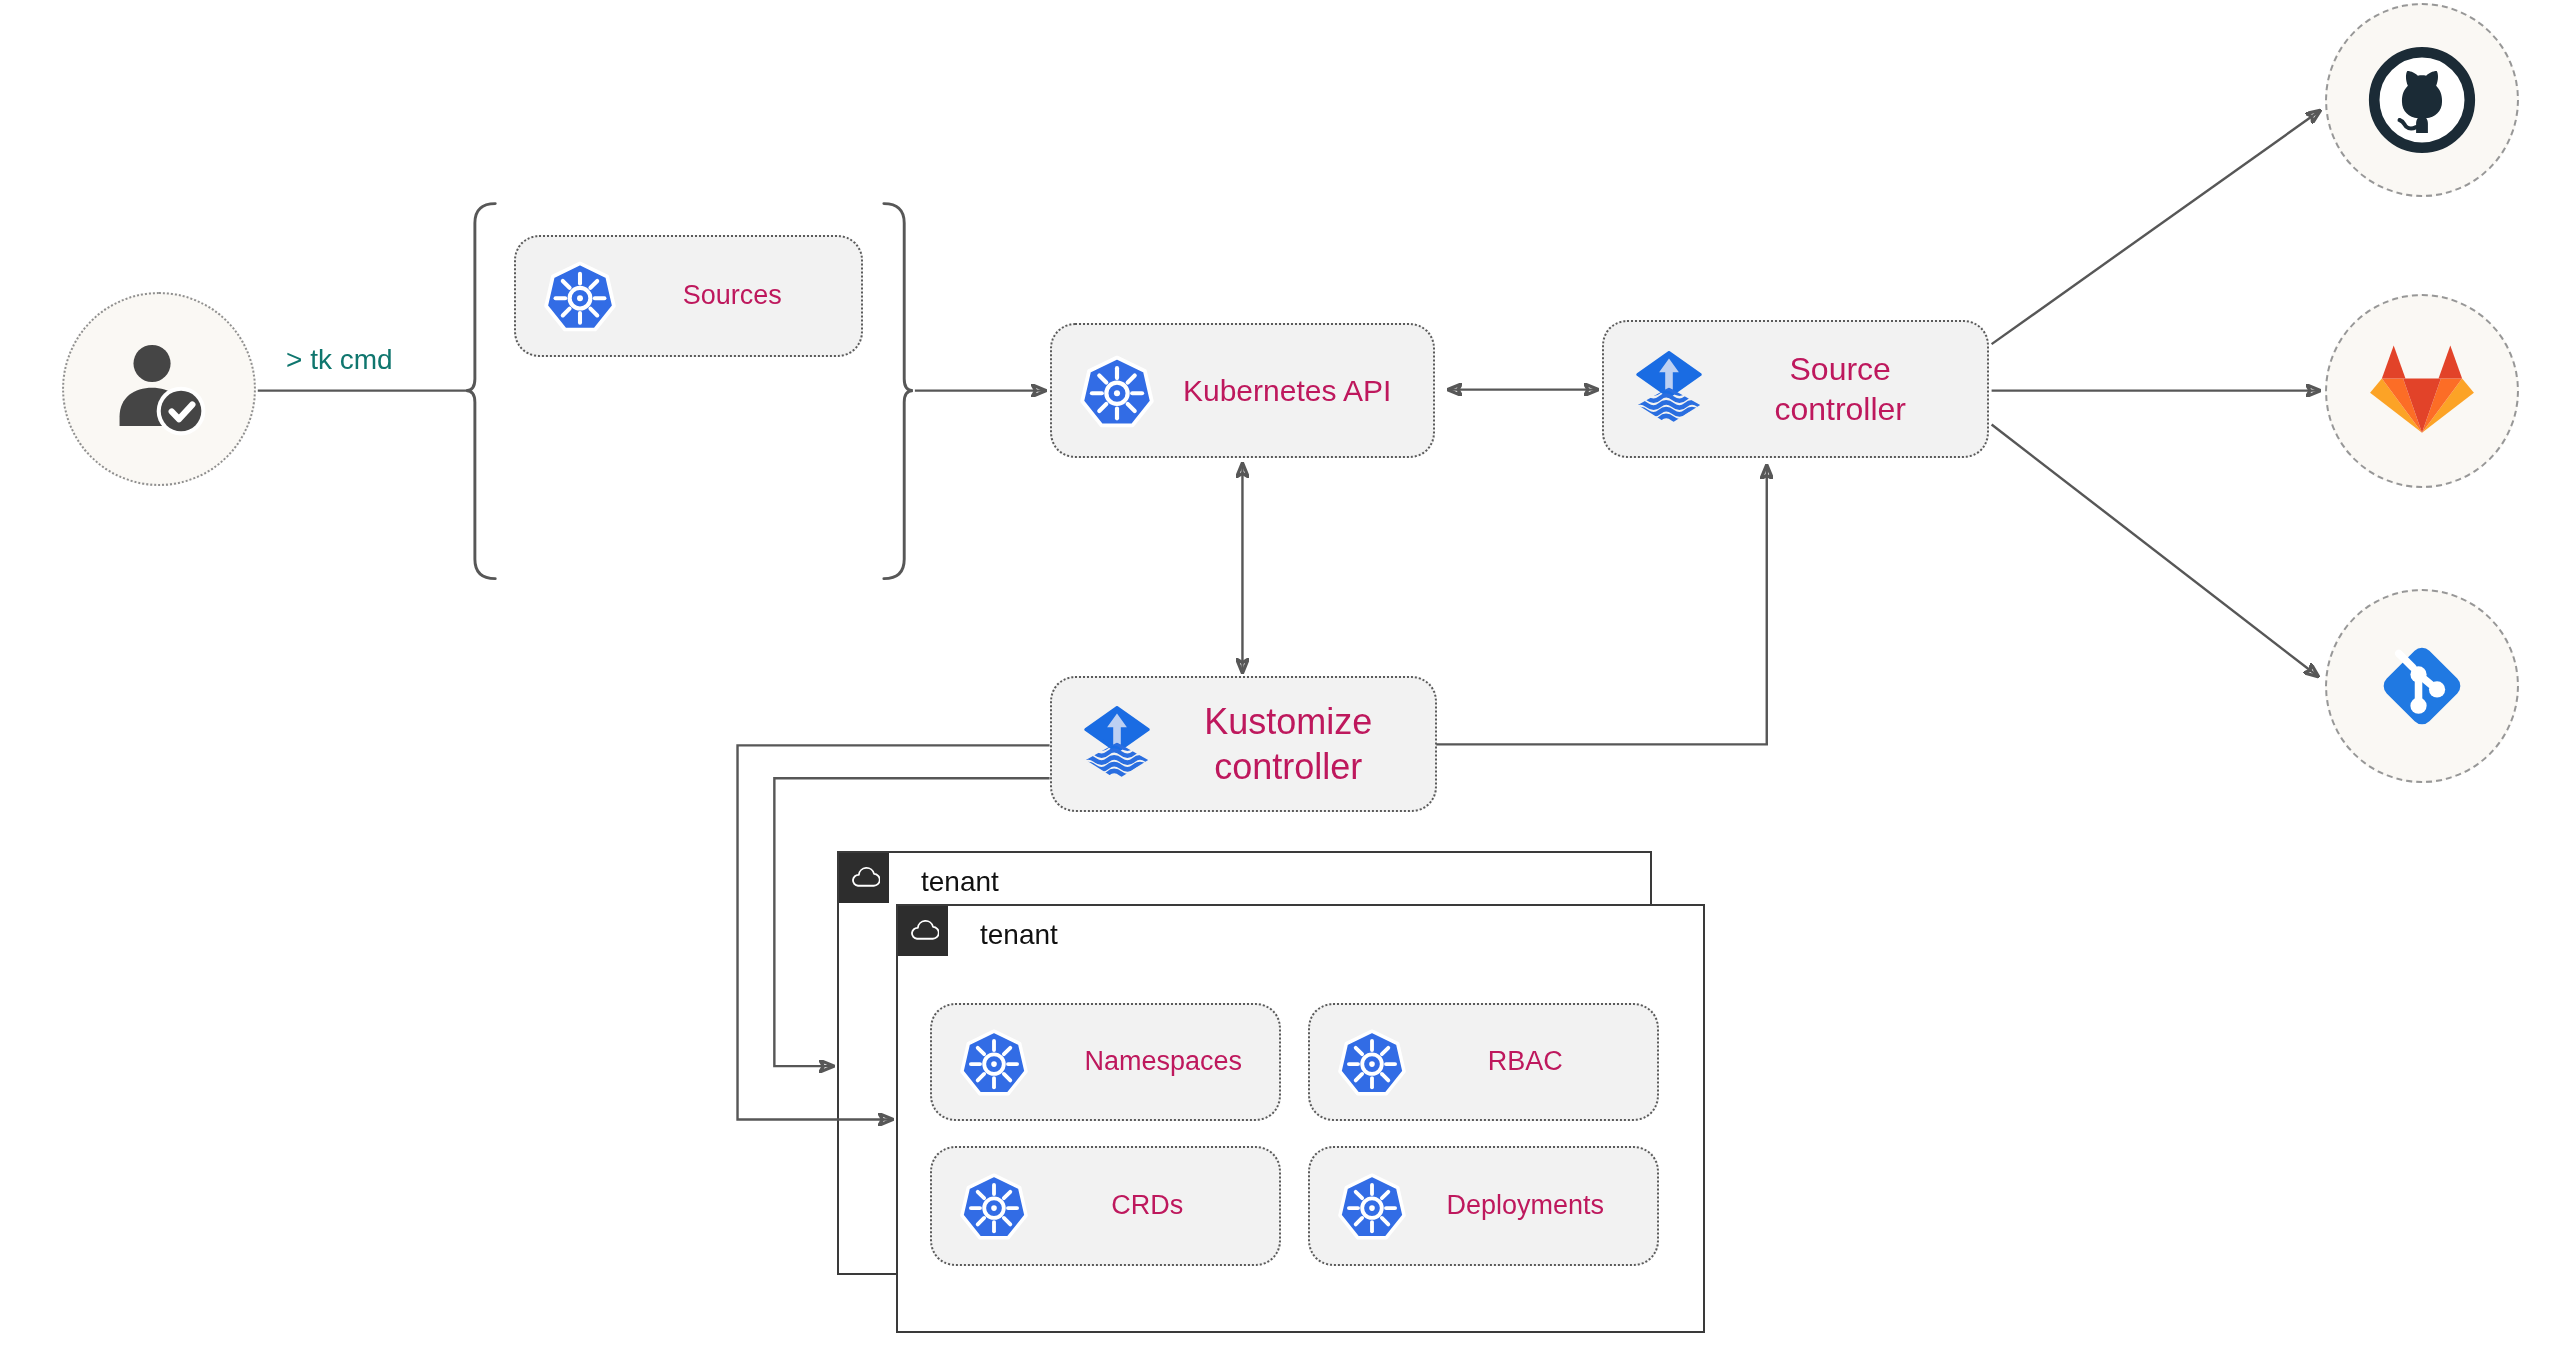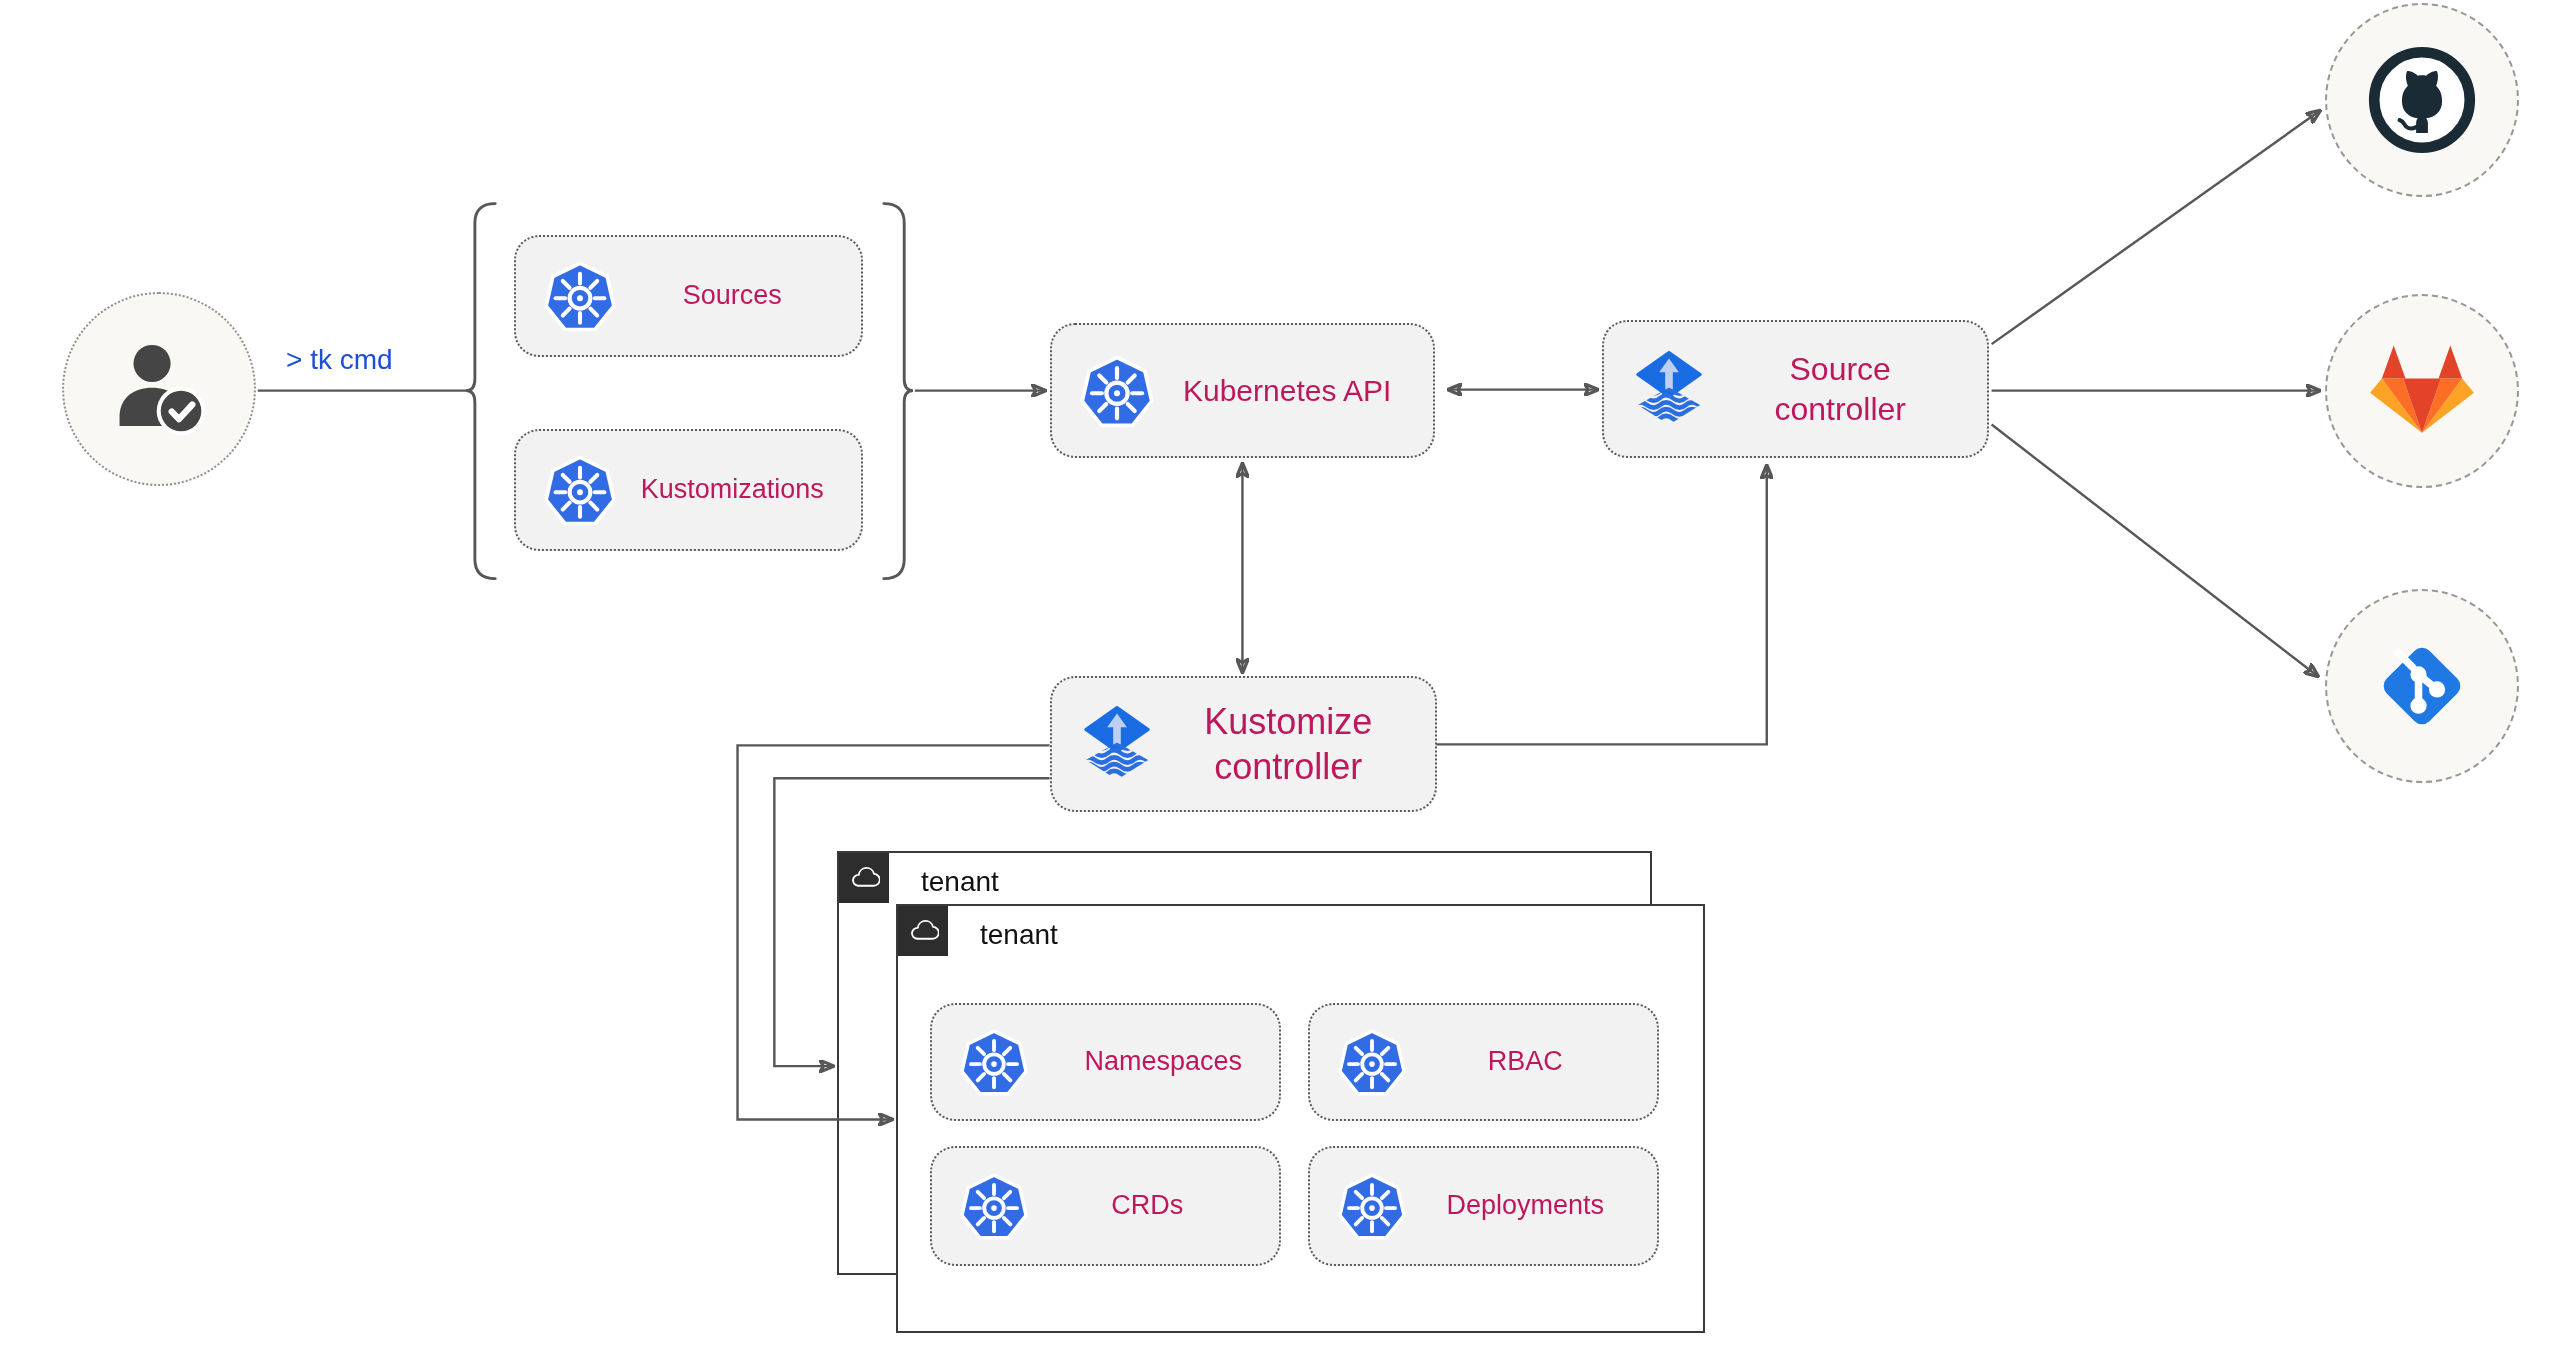--- a/index.html
+++ b/index.html
@@ -29,7 +29,7 @@
   .dotted{border:2.9px dotted #8f8f8f;}
   .dashed{border:2.9px dashed #979797;}
 
-  .cmdtext{position:absolute;left:286px;top:344px;font-size:28px;color:#1d4ed8;z-index:3;}
+  .cmdtext{position:absolute;left:286px;top:344px;font-size:28px;color:#0f766e;z-index:3;}
 
   
   .tenant{position:absolute;background:#ffffff;border:2.9px solid var(--tenant-border);

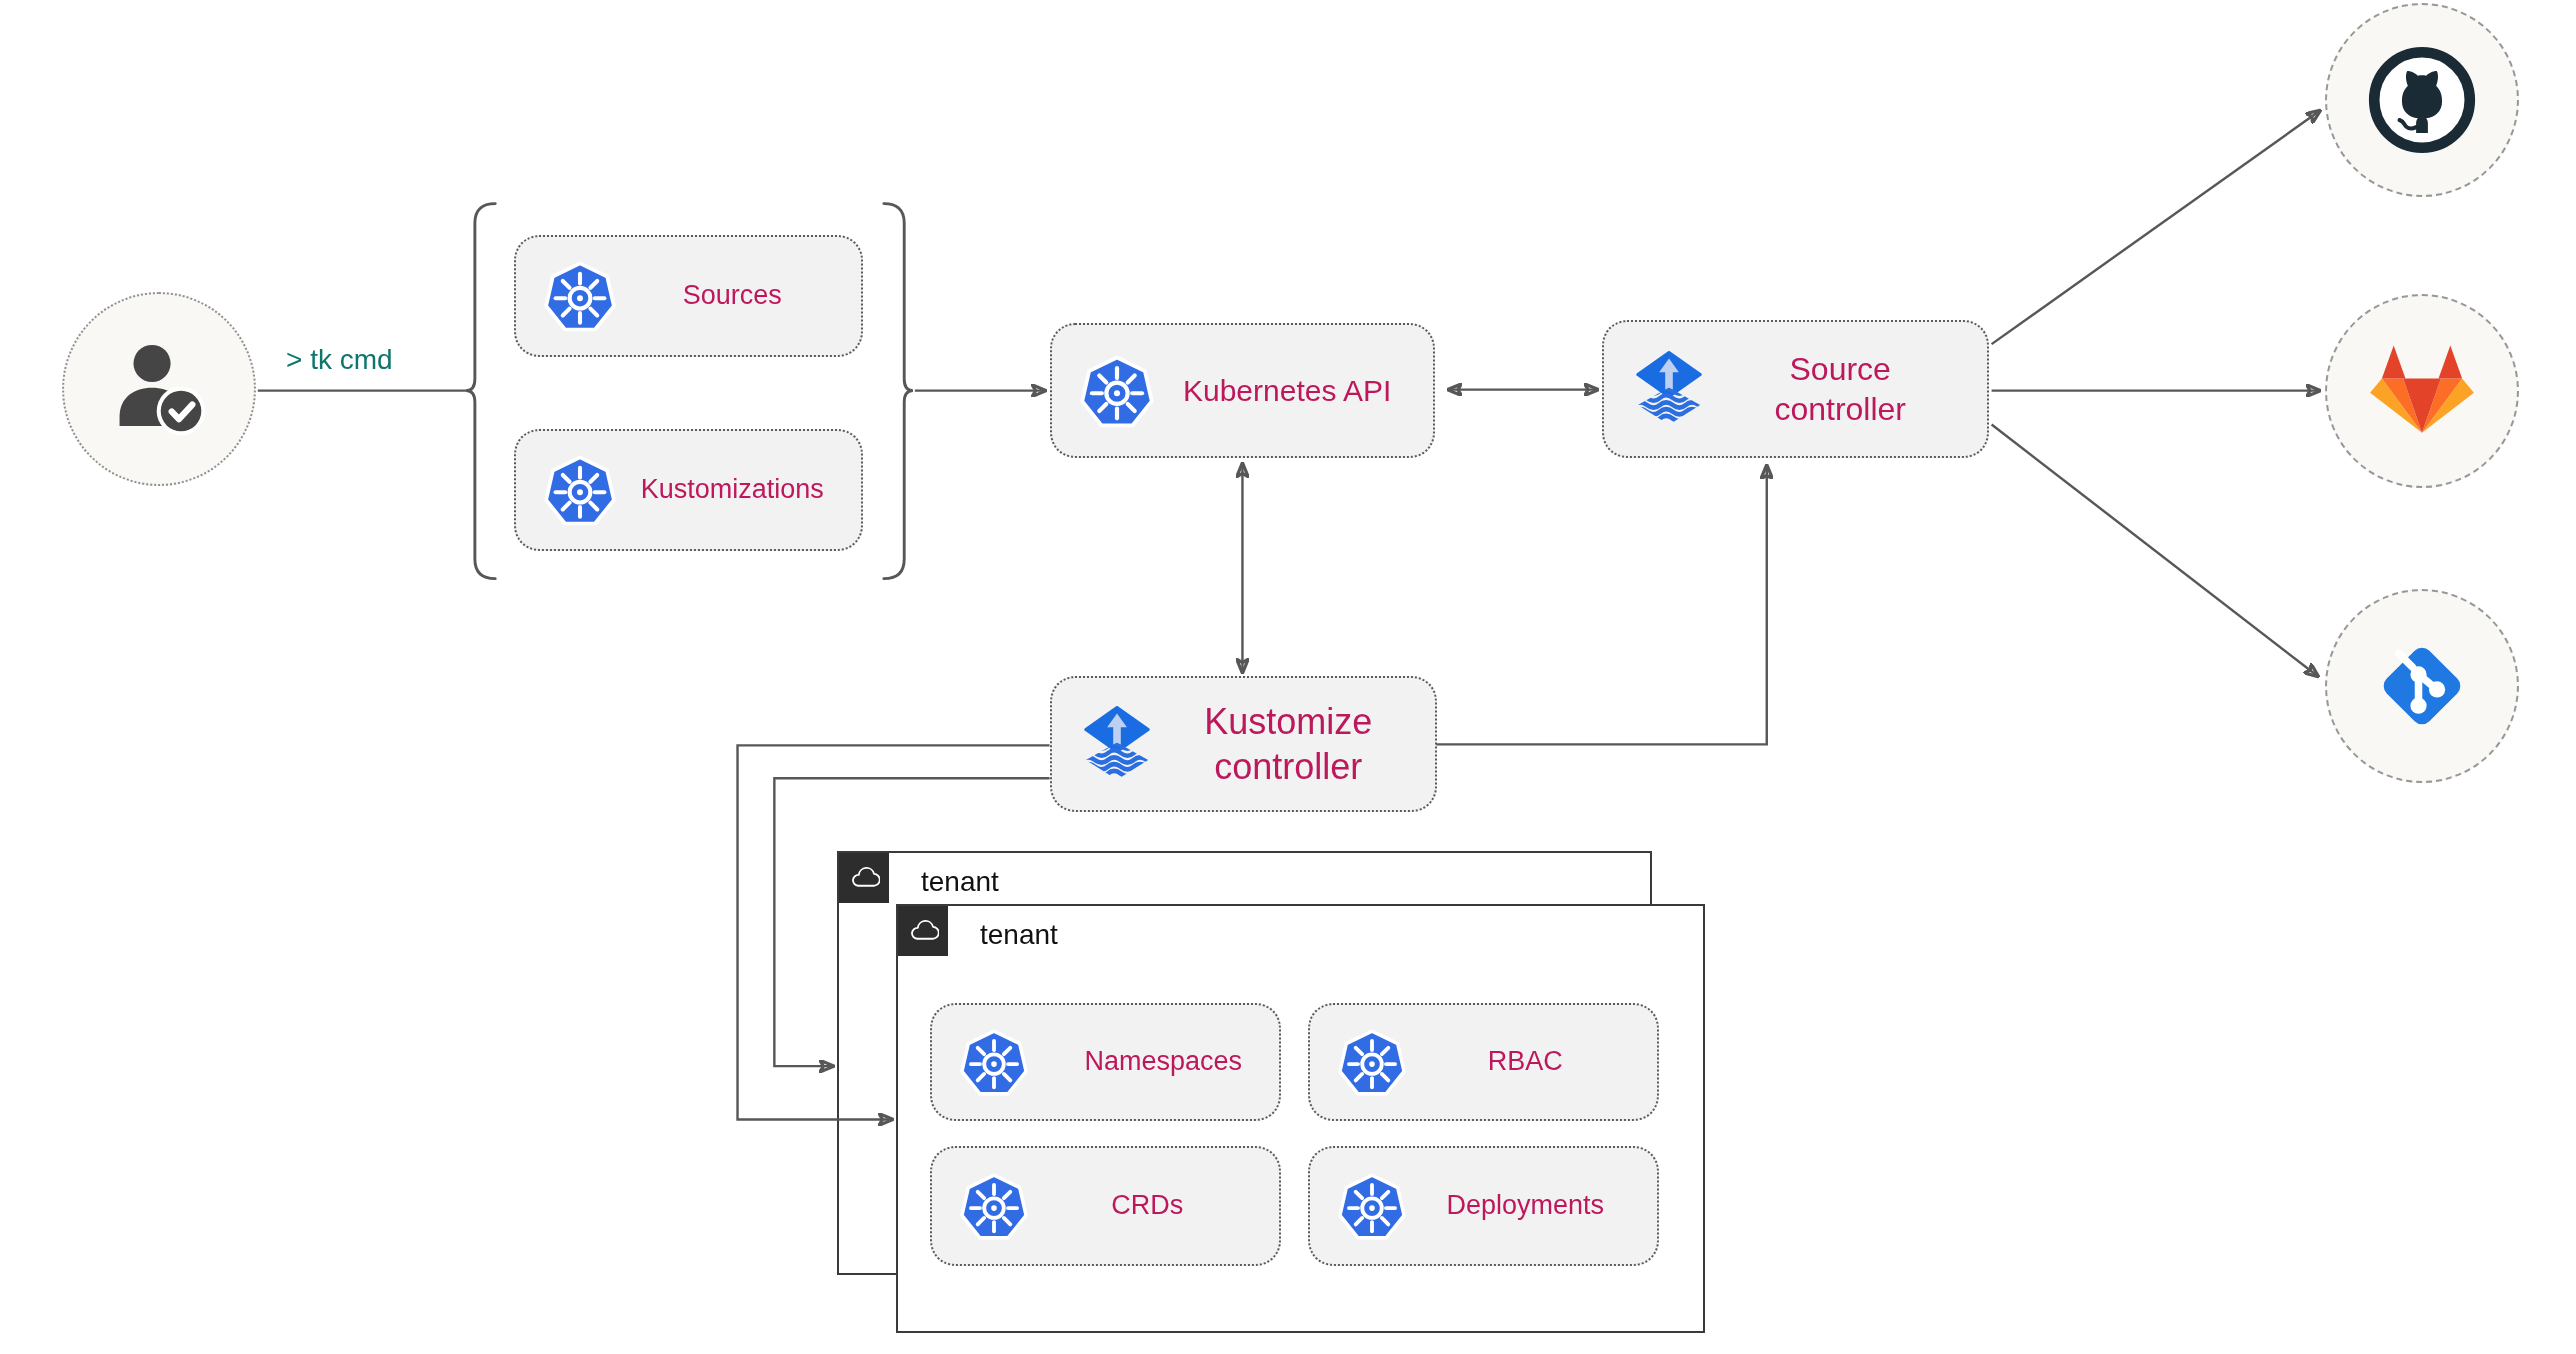--- a/index.html
+++ b/index.html
@@ -155,12 +155,6 @@
       </svg>
     <div class="nlabel">Sources</div>
   </div>
-  <div class="node" style="left:514px;top:429px;width:349px;height:122px;">
-    <svg class="nicon" width="74" height="74" viewBox="0 0 76 76">
-      <use href="#k8s-icon"></use>
-      </svg>
-    <div class="nlabel">Kustomizations</div>
-  </div>
 
   <div class="node" style="left:1050px;top:323px;width:385px;height:135px;">
     <svg class="nicon" width="76" height="76" viewBox="0 0 78 78">

